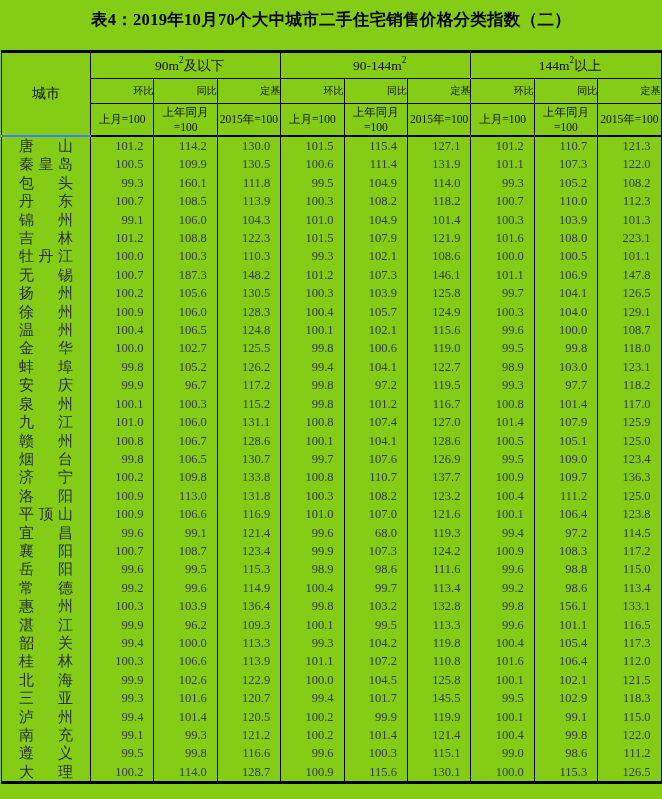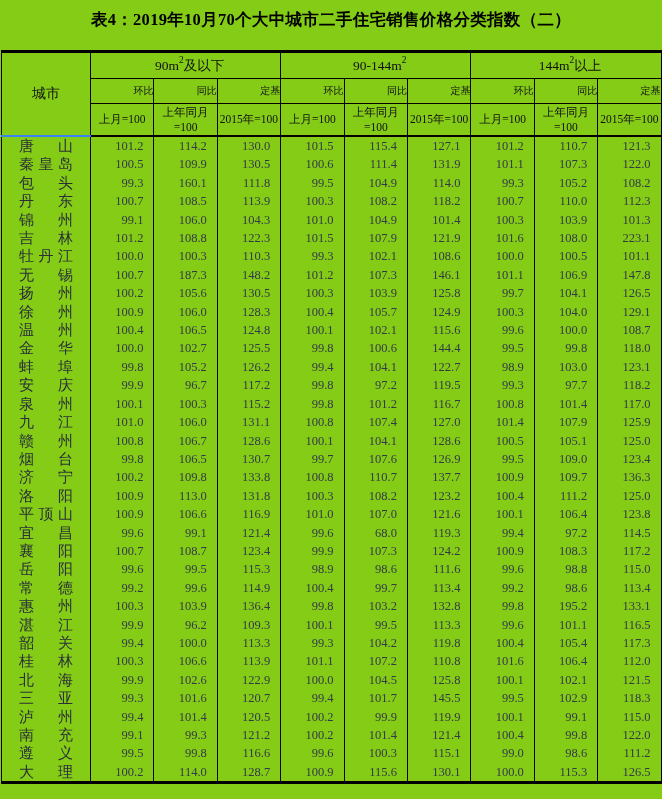--- a/index.html
+++ b/index.html
@@ -298,7 +298,7 @@
           <td class="num">125.5</td>
           <td class="num">99.8</td>
           <td class="num">100.6</td>
-          <td class="num">144.4</td>
+          <td class="num">119.0</td>
           <td class="num">99.5</td>
           <td class="num">99.8</td>
           <td class="num">118.0</td>

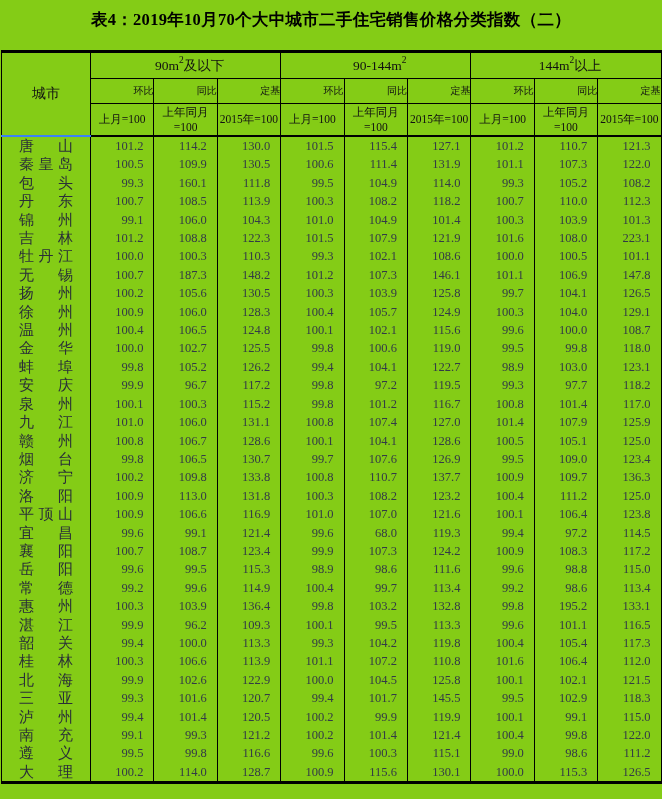--- a/index.html
+++ b/index.html
@@ -468,7 +468,7 @@
           <td class="num">103.2</td>
           <td class="num">132.8</td>
           <td class="num">99.8</td>
-          <td class="num">195.2</td>
+          <td class="num">156.1</td>
           <td class="num">133.1</td>
         </tr>
         <tr>

